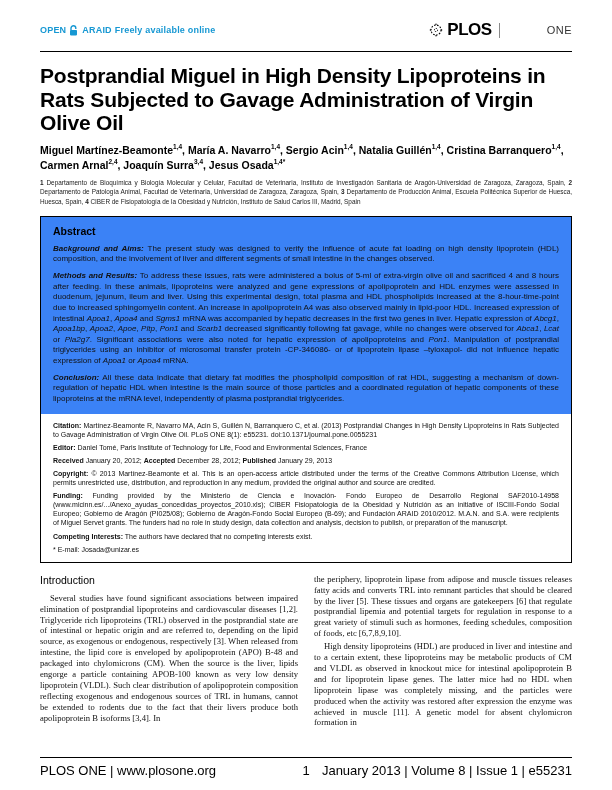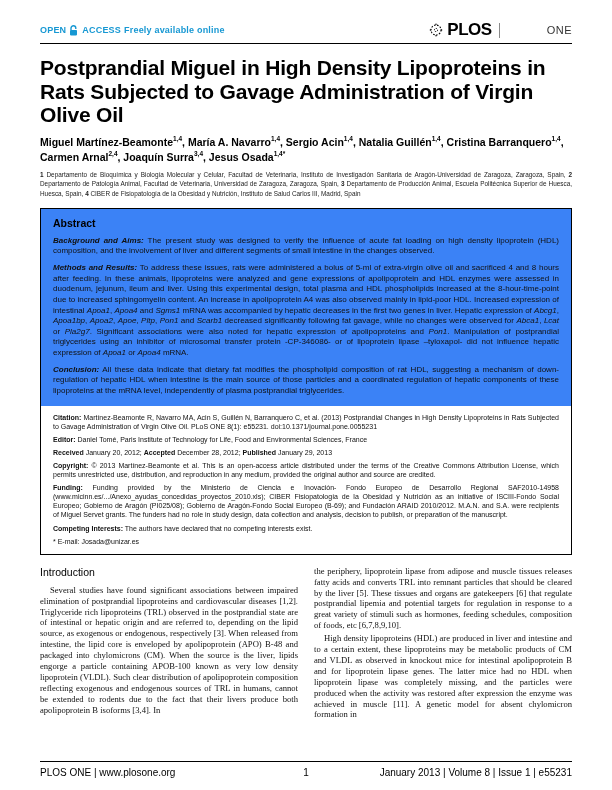--- a/index.html
+++ b/index.html
@@ -11,7 +11,7 @@
   }
   
   .masthead{display:flex;justify-content:space-between;align-items:center;
-    border-bottom:1.5px solid #000;padding-bottom:3px;}
+    border-bottom:1.5px solid #000;padding-bottom:11px;}
   .oa{display:flex;align-items:center;gap:3px;color:#1798d3;font-weight:bold;font-size:9px;letter-spacing:.2px;}
   .oa .free{margin-left:0;}
   .lock{display:inline-flex;align-items:center;}

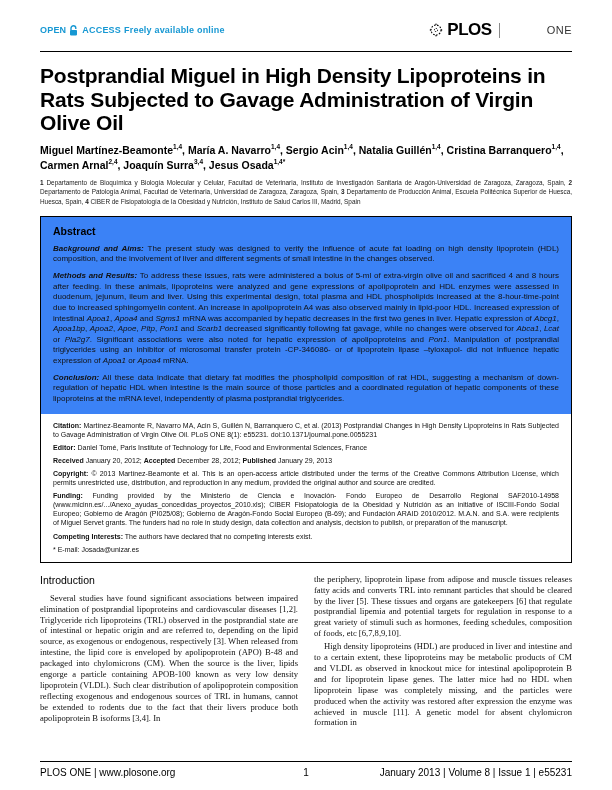--- a/index.html
+++ b/index.html
@@ -64,7 +64,7 @@
           <rect x="1" y="5" width="7" height="5.4" rx="0.8" fill="#1798d3"></rect>
         </svg>
       </span>
-      <span>ACCESS</span>
+      <span>ARAID</span>
       <span class="free">Freely available online</span>
     </div>
     <div class="logo">

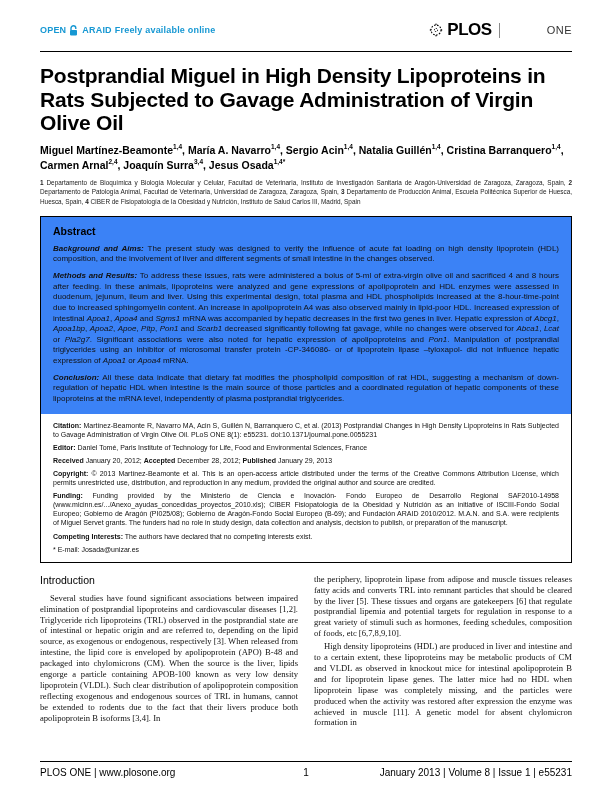--- a/index.html
+++ b/index.html
@@ -47,7 +47,7 @@
   .mt{margin-top:2px;}
   
   .pagefoot{display:flex;justify-content:space-between;align-items:baseline;
-    border-top:1px solid #000;padding-top:5px;margin-top:auto;font-size:10px;color:#000;}
+    border-top:1px solid #000;padding-top:5px;margin-top:auto;font-size:13px;color:#000;}
   .pagefoot .mid{position:absolute;left:50%;transform:translateX(-50%);}
 </style>
 </head>

